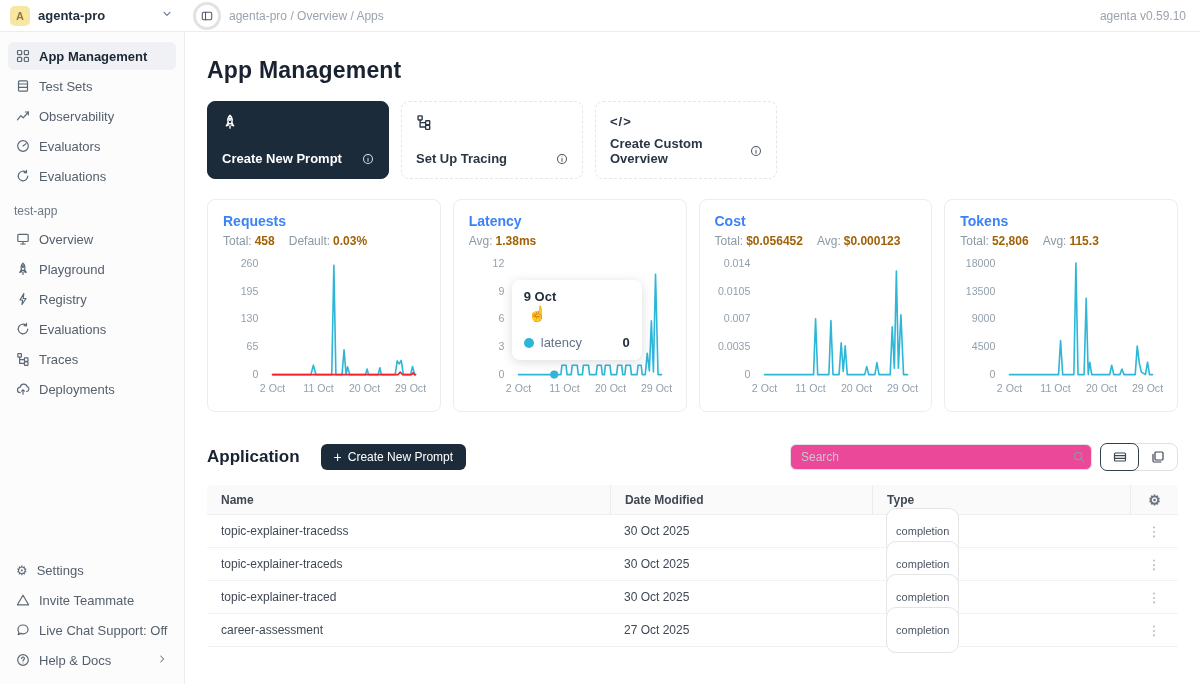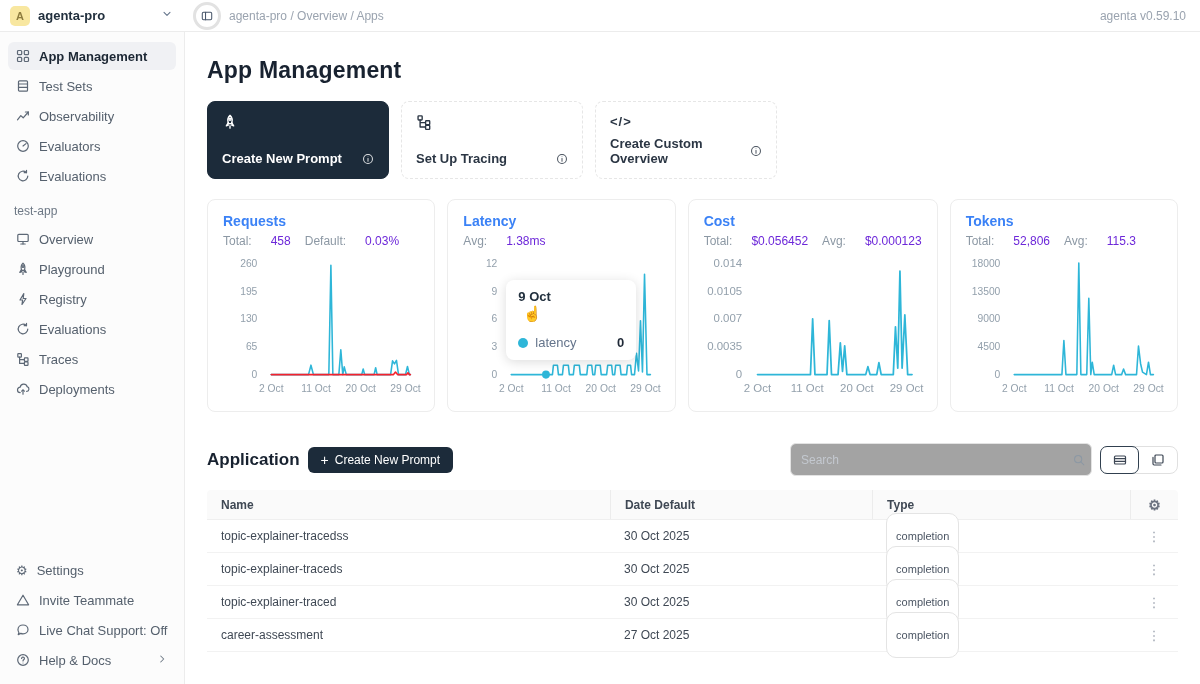--- a/index.html
+++ b/index.html
@@ -48,7 +48,7 @@
   .chart-card{flex:1;border:1px solid #ededed;border-radius:8px;padding:13px 15px 6px;position:relative;background:#fff}
   .cc-title{font-size:14px;font-weight:700;color:#3b82f6}
   .cc-stats{font-size:12px;margin-top:5px;display:flex;gap:14px;color:#8c98a4}
-  .cc-stats b{color:#6d28d9;font-weight:400;margin-left:19px}
+  .cc-stats b{color:#a16207;font-weight:700;margin-left:3px}
   .chart{width:100%;height:152px;margin-top:5px;overflow:visible;display:block}
   .tick{font-size:10.5px;fill:#93a0ac}
 

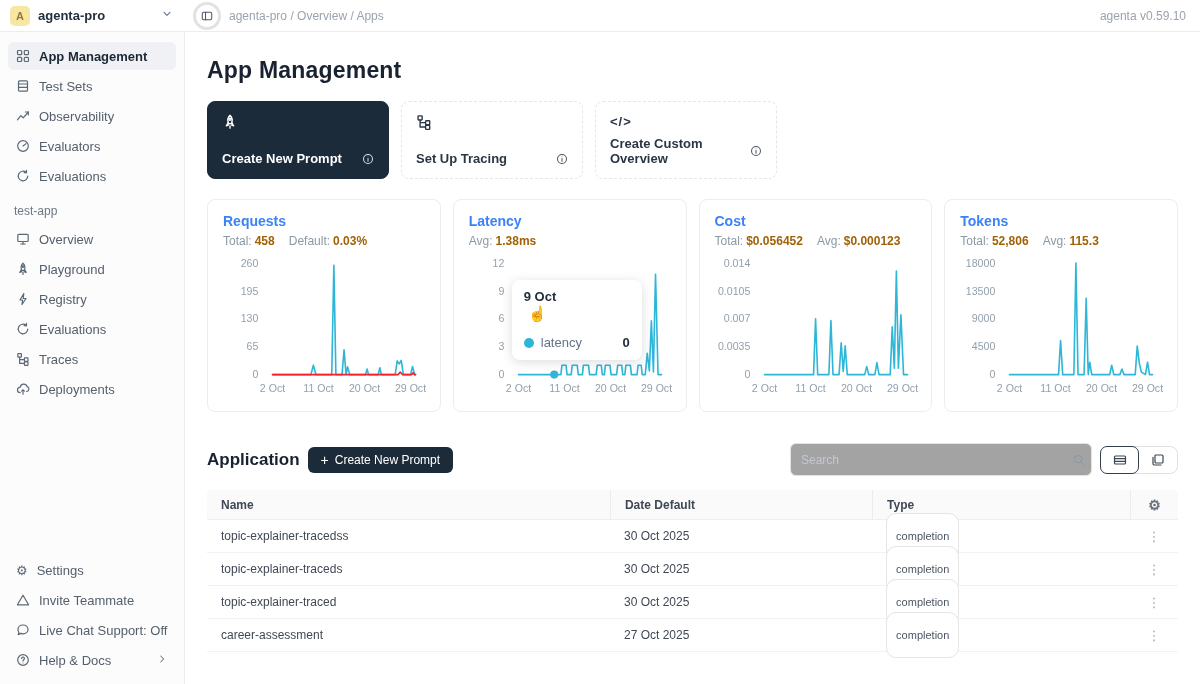--- a/index.html
+++ b/index.html
@@ -61,7 +61,7 @@
   .tt-val{margin-left:auto;color:#1f2937;font-weight:600}
 
   
-  .app-row{display:flex;align-items:center;gap:8px;margin-top:31px}
+  .app-row{display:flex;align-items:center;gap:21px;margin-top:31px}
   .app-title{font-size:17px;font-weight:700;color:#182230}
   .btn-dark{display:flex;align-items:center;gap:6px;background:#1c2b3a;color:#fff;border:none;border-radius:6px;height:26px;padding:0 13px;font-size:12px;cursor:pointer;font-family:inherit}
   .btn-dark .plus{font-size:14px;line-height:1}

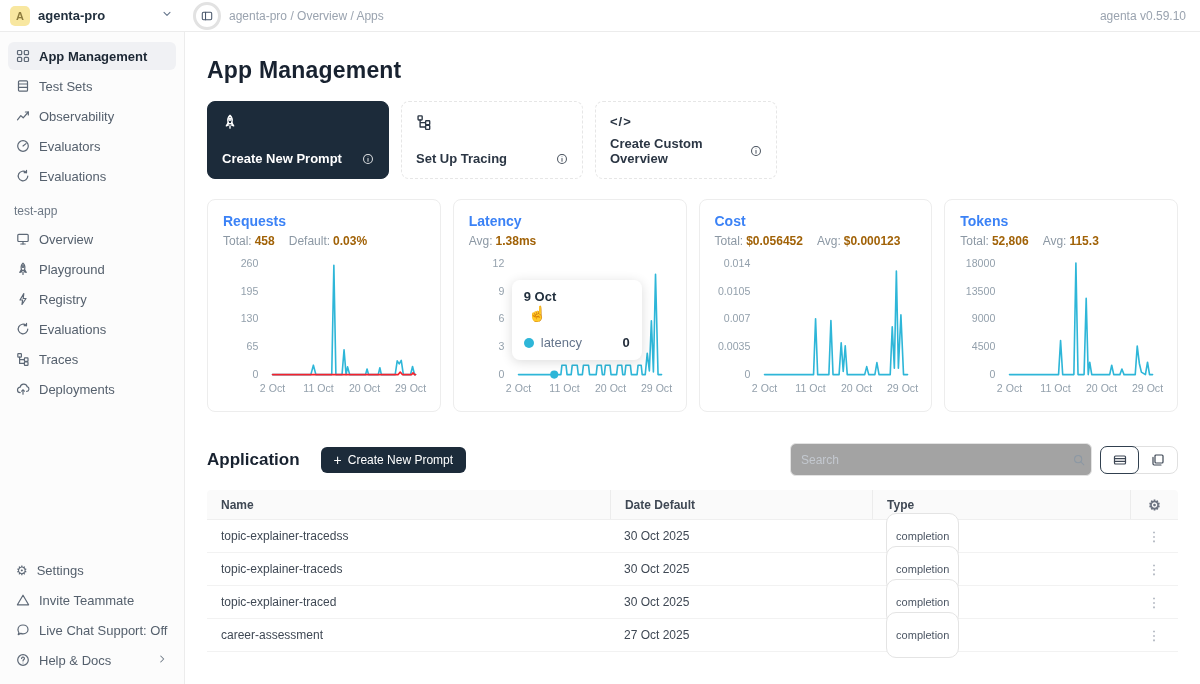--- a/index.html
+++ b/index.html
@@ -67,7 +67,7 @@
   .btn-dark .plus{font-size:14px;line-height:1}
   .right-tools{margin-left:auto;display:flex;align-items:center;gap:8px}
   .search{position:relative;display:flex;align-items:center}
-  .search input{width:302px;height:33px;border:1px solid #e3e3e3;border-radius:6px;padding:0 30px 0 10px;font-size:12px;color:#333;font-family:inherit;outline:none;background:#a3a3a3}
+  .search input{width:302px;height:26px;border:1px solid #e3e3e3;border-radius:6px;padding:0 30px 0 10px;font-size:12px;color:#333;font-family:inherit;outline:none;background:#ec4899}
   .search input::placeholder{color:#c3c8cf}
   .sic{position:absolute;right:7px;color:#8c98a4;display:flex}
   .view-toggle{display:flex;border:1px solid #e0e0e0;border-radius:8px;background:#fff;align-items:center}

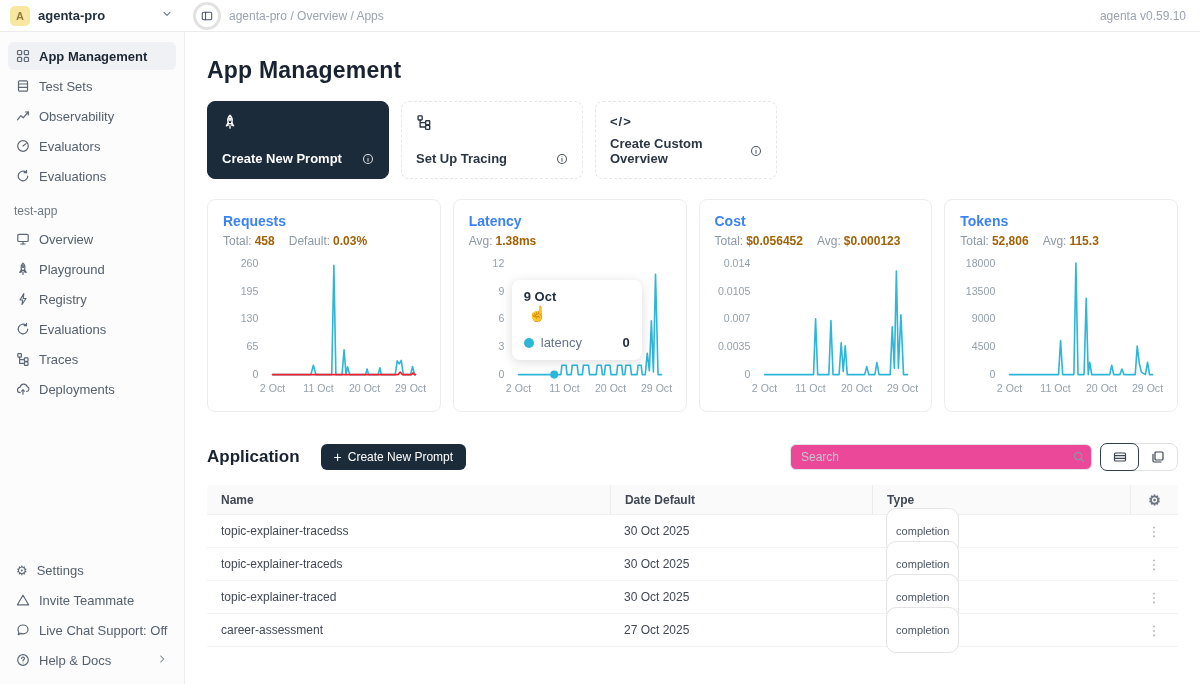--- a/index.html
+++ b/index.html
@@ -467,7 +467,7 @@
       <div class="table">
         <div class="thead">
           <div class="th c-name">Name</div>
-          <div class="th c-date">Date Default</div>
+          <div class="th c-date">Date Modified</div>
           <div class="th c-type">Type</div>
           <div class="th c-act">
               <span class="glyph" style="font-size:14px;color:#6b7280">⚙</span>

